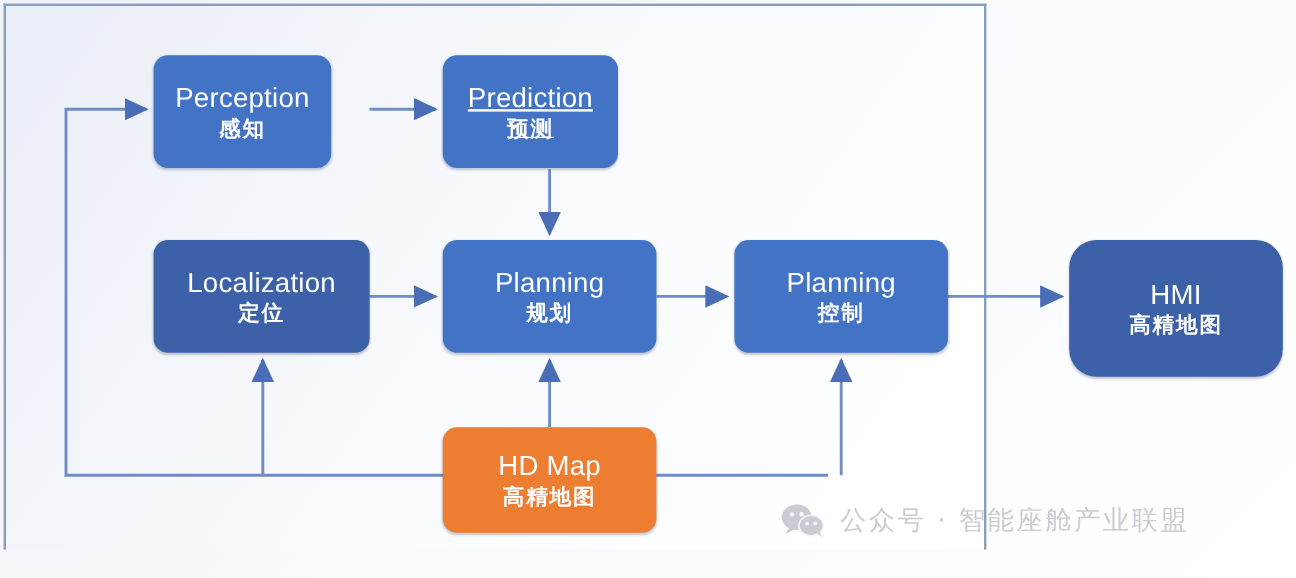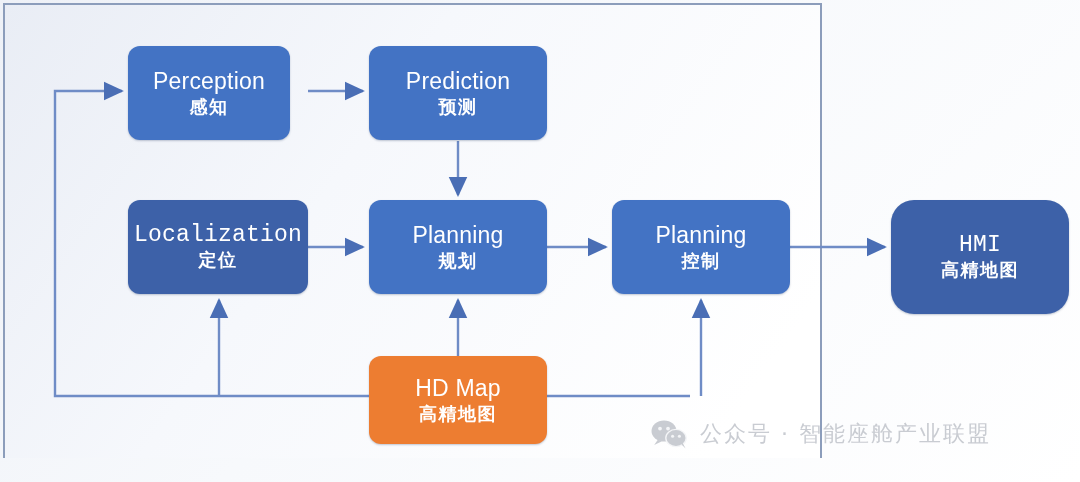--- a/index.html
+++ b/index.html
@@ -67,7 +67,7 @@
   .blue-dark  { background: #3d61a8; font-family: Liberation Mono, monospace; }
   .orange     { background: #ed7d31; }
 
-  #node-perception   { left: 128px; top: 46px;  width: 162px; height: 94px; }
+  #node-perception   { left: 128px; top: 46px;  width: 148px; height: 94px; }
   #node-prediction   { left: 369px; top: 46px;  width: 178px; height: 94px; }
   #node-localization { left: 128px; top: 200px; width: 180px; height: 94px; }
   #node-planning     { left: 369px; top: 200px; width: 178px; height: 94px; }

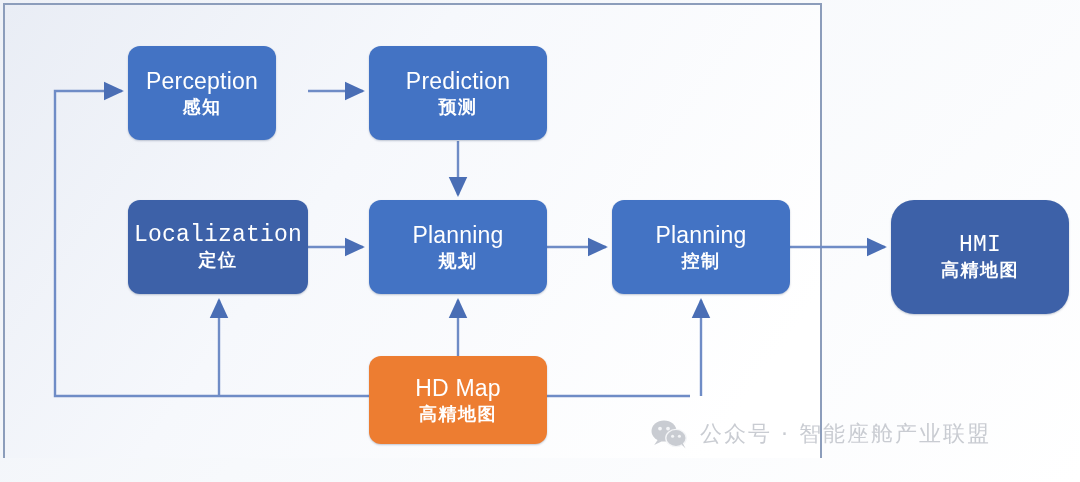--- a/index.html
+++ b/index.html
@@ -68,7 +68,7 @@
   .orange     { background: #ed7d31; }
 
   #node-perception   { left: 128px; top: 46px;  width: 148px; height: 94px; }
-  #node-prediction   { left: 369px; top: 46px;  width: 178px; height: 94px; }
+  #node-prediction   { left: 369px; top: 46px;  width: 146px; height: 94px; text-decoration: underline; }
   #node-localization { left: 128px; top: 200px; width: 180px; height: 94px; }
   #node-planning     { left: 369px; top: 200px; width: 178px; height: 94px; }
   #node-control      { left: 612px; top: 200px; width: 178px; height: 94px; }

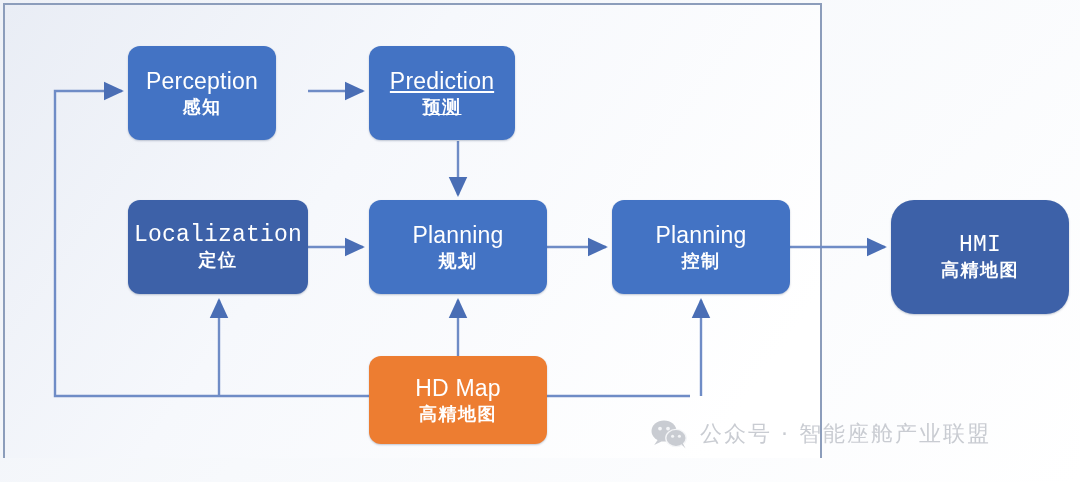--- a/index.html
+++ b/index.html
@@ -64,7 +64,7 @@
     white-space: nowrap;
   }
   .blue-light { background: #4373c4; }
-  .blue-dark  { background: #3d61a8; font-family: Liberation Mono, monospace; }
+  .blue-dark  { background: #3d61a8; }
   .orange     { background: #ed7d31; }
 
   #node-perception   { left: 128px; top: 46px;  width: 148px; height: 94px; }

